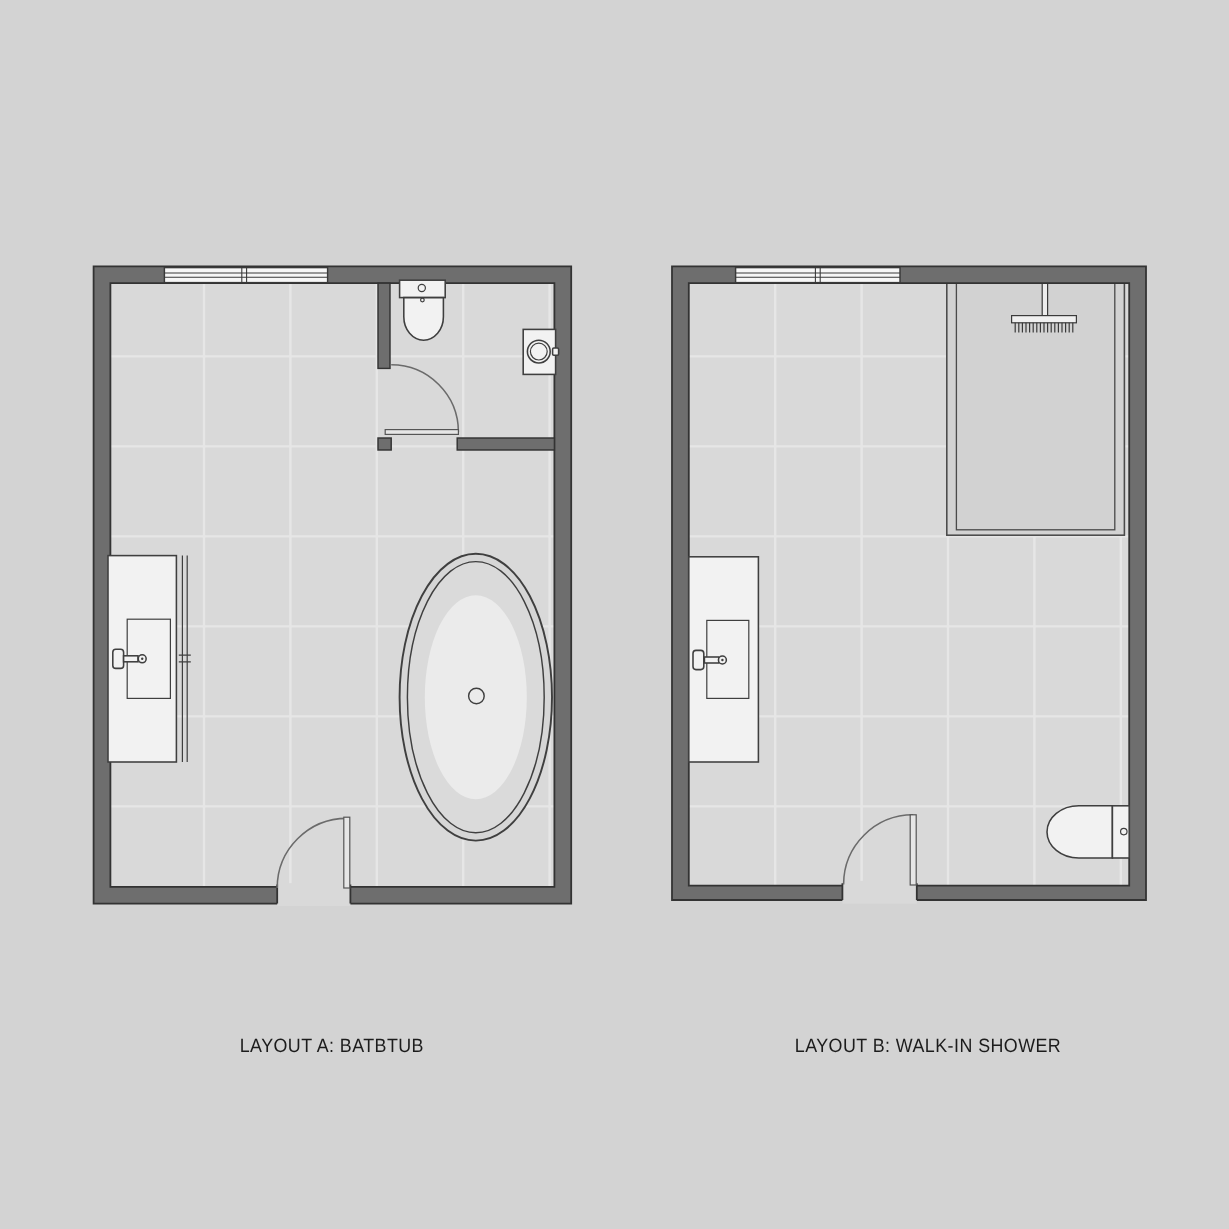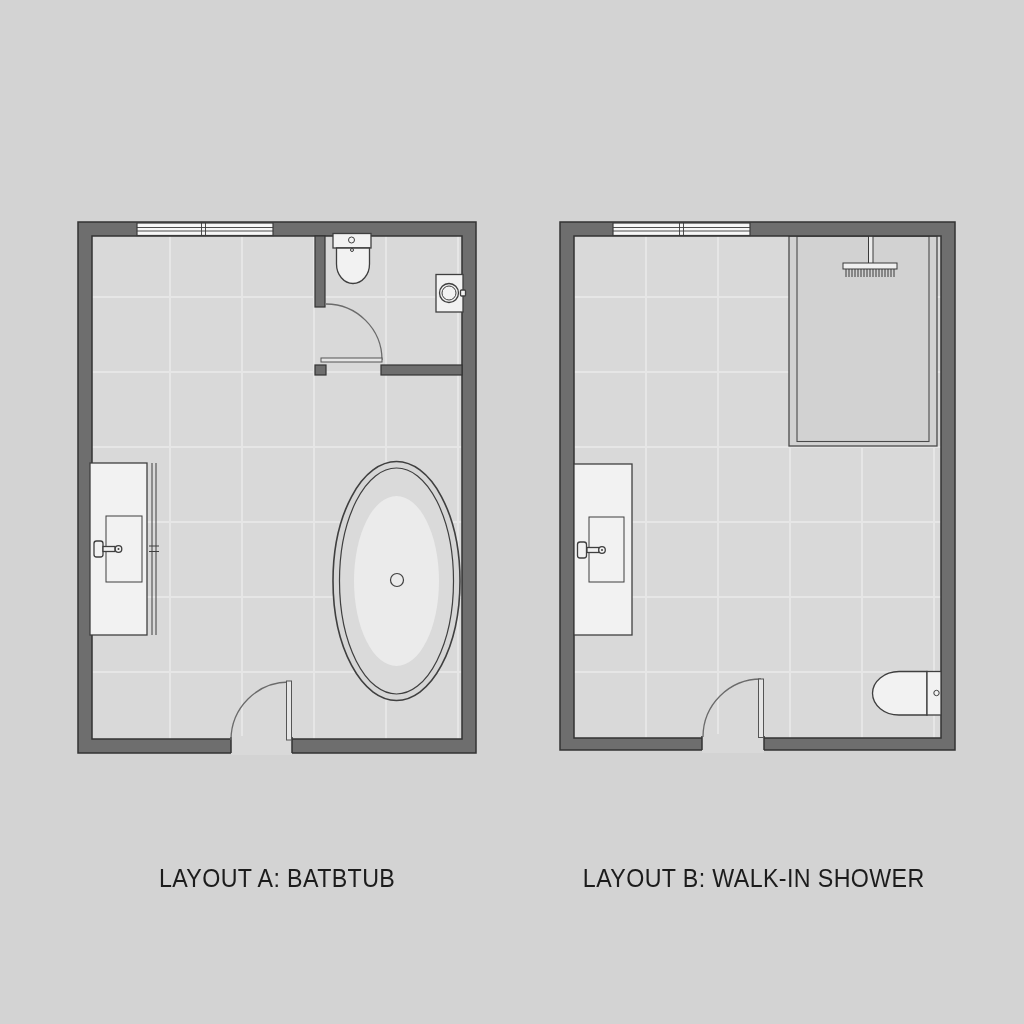--- a/index.html
+++ b/index.html
@@ -41,7 +41,7 @@
     position:absolute;
     top:864px;
     text-align:center;
-    font-size:25px;
+    font-size:16px;
     letter-spacing:0.4px;
     color:var(--caption-text);
     white-space:nowrap;

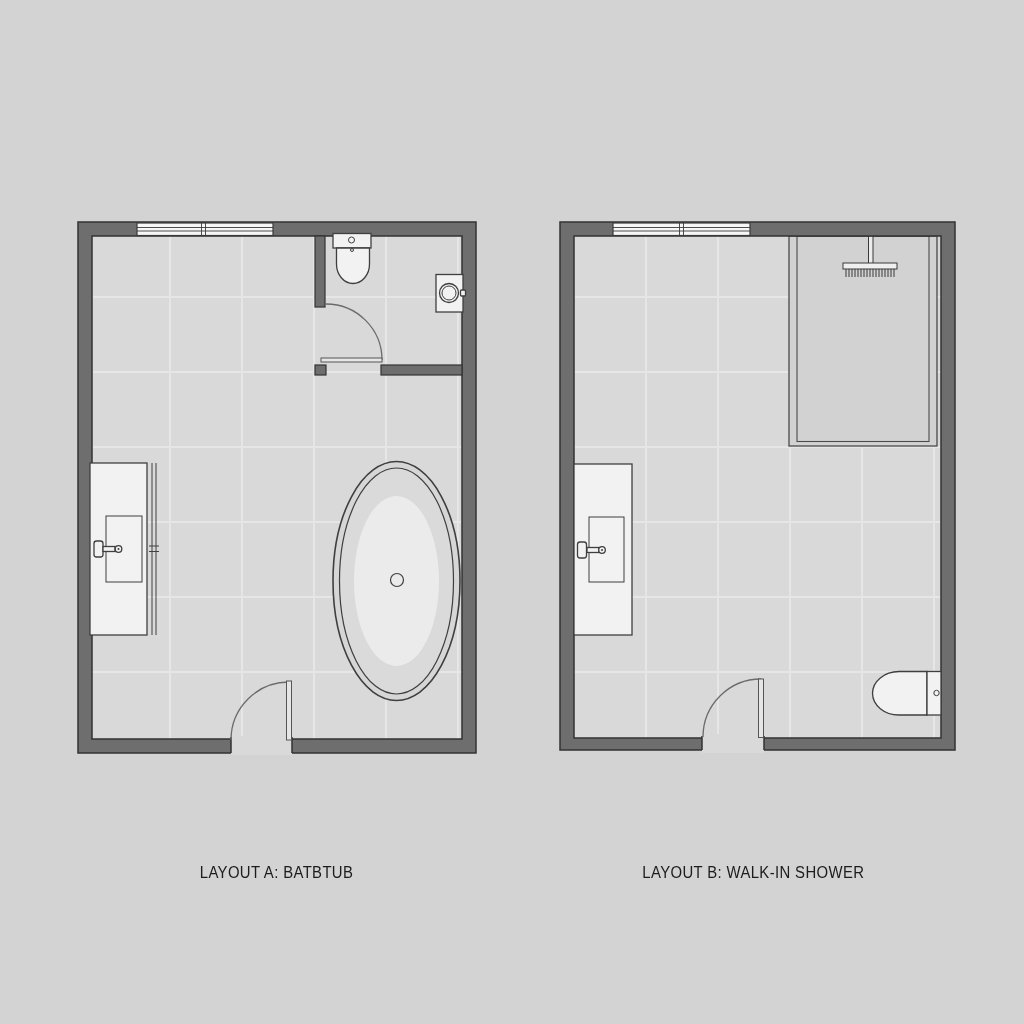--- a/index.html
+++ b/index.html
@@ -170,7 +170,7 @@
 <div class="caption" style="left:78px;width:398px;">
   <span>LAYOUT A: BATBTUB</span>
 </div>
-<div class="caption" style="left:556px;width:395px;">
+<div class="caption" style="left:576px;width:395px;">
   <span>LAYOUT B: WALK-IN SHOWER</span>
 </div>
 

